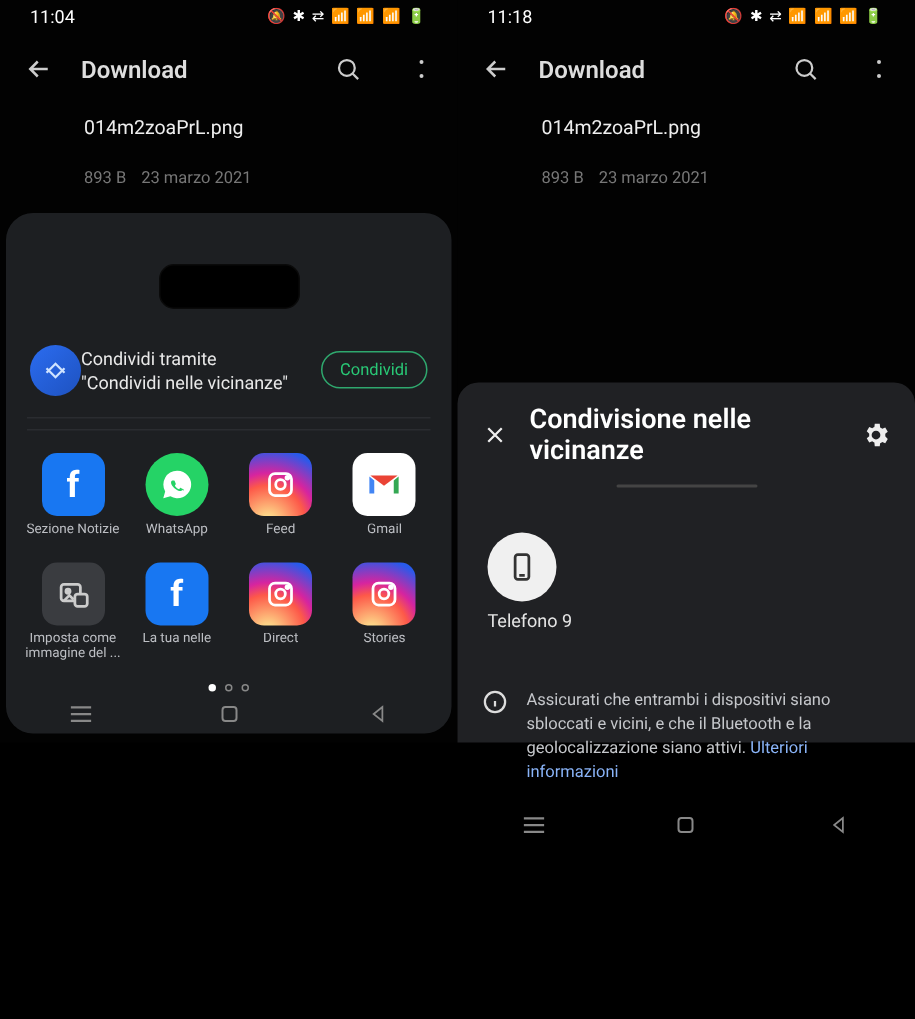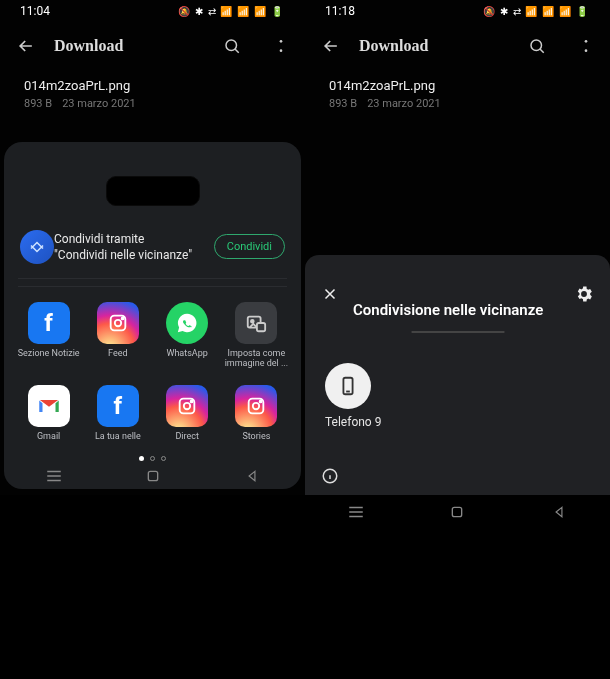--- a/index.html
+++ b/index.html
@@ -10,7 +10,7 @@
   .status-icons { display: flex; gap: 3px; align-items: center; font-size: 10px; letter-spacing: 1px; }
 
   .page-header { height: 48px; display: flex; align-items: center; padding: 0 16px; color: #ddd; gap: 18px;}
-  .page-header .title { font-size: 16px; font-weight: 600; flex: 1; font-family: Liberation Serif, serif; }
+  .page-header .title { font-size: 16px; font-weight: 600; flex: 1; }
   .page-header .act { color: #ccc; }
 
   .file-row { padding: 8px 16px 8px 24px; color: #eee; }

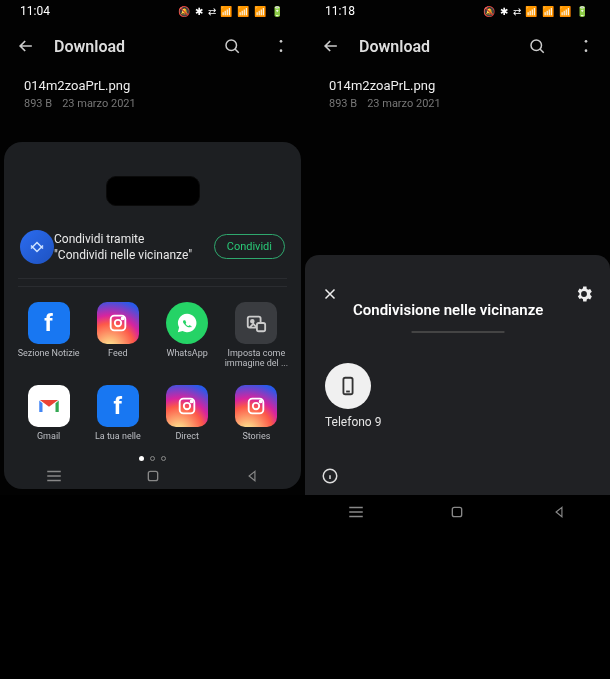--- a/index.html
+++ b/index.html
@@ -13,7 +13,7 @@
   .page-header .title { font-size: 16px; font-weight: 600; flex: 1; }
   .page-header .act { color: #ccc; }
 
-  .file-row { padding: 8px 16px 8px 24px; color: #eee; }
+  .file-row { padding: 8px 16px 8px 56px; color: #eee; }
   .file-row .fname { font-size: 13px; color: #eee; }
   .file-row .fmeta { font-size: 11px; color: #777; margin-top: 4px; display: flex; gap: 10px;}
 

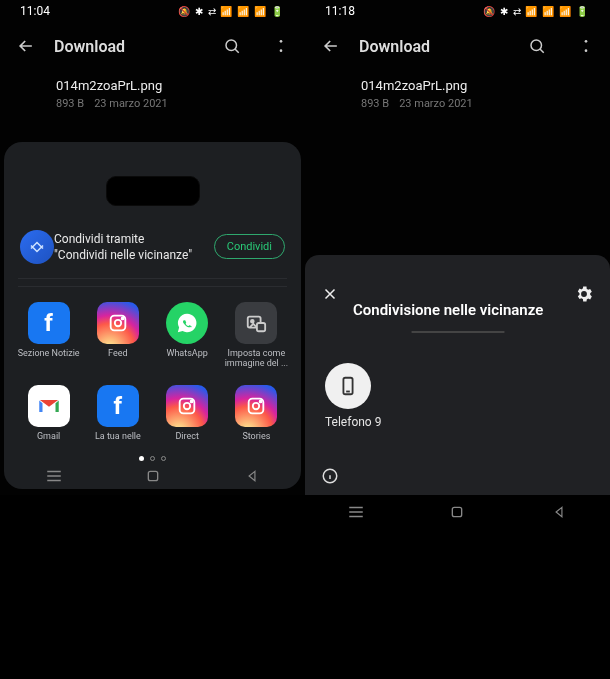--- a/index.html
+++ b/index.html
@@ -15,7 +15,7 @@
 
   .file-row { padding: 8px 16px 8px 56px; color: #eee; }
   .file-row .fname { font-size: 13px; color: #eee; }
-  .file-row .fmeta { font-size: 11px; color: #777; margin-top: 4px; display: flex; gap: 10px;}
+  .file-row .fmeta { font-size: 11px; color: #777; margin-top: 19px; display: flex; gap: 10px;}
 
   
   .sheet { position: absolute; left: 4px; right: 4px; top: 142px; bottom: 6px; background: #1d1f22; border-radius: 18px; display: flex; flex-direction: column; padding: 12px 0 4px 0; }

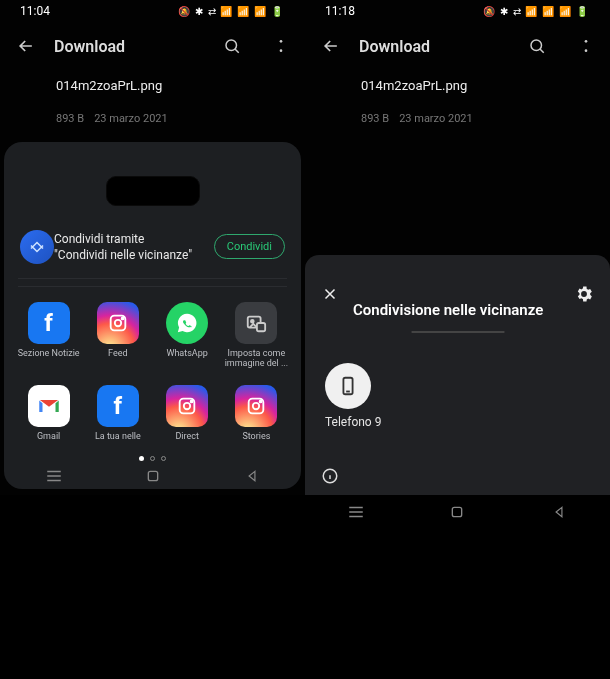--- a/index.html
+++ b/index.html
@@ -47,7 +47,7 @@
   
   .panel { position:absolute; left:0; right:0; top:255px; bottom:0; background:#202124; border-top-left-radius:14px; border-top-right-radius:14px; display:flex; flex-direction:column; }
   .panel-header{ display:flex; align-items:center; gap:14px; padding:14px 16px 10px 16px;}
-  .panel-header .ptitle{ flex:1; color:#fff; font-size:15px; font-weight:600;margin-top:32px;}
+  .panel-header .ptitle{ flex:1; color:#fff; font-size:18px; font-weight:600;}
   .panel .preview-box{ margin:2px auto 6px auto; }
   .panel .hr{ background:#333539; margin:8px 0; }
   .device { display:flex; flex-direction:column; align-items:flex-start; gap:6px; padding:8px 20px 10px 20px;}

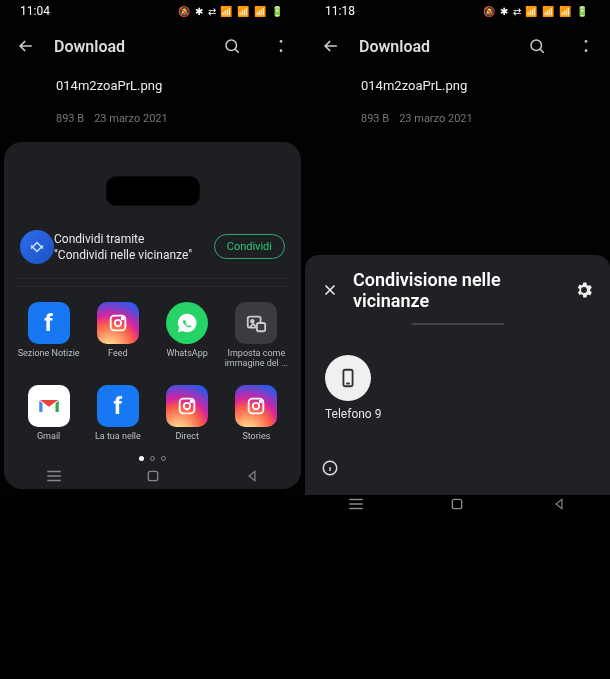--- a/index.html
+++ b/index.html
@@ -124,6 +124,14 @@
         <div class="app-label">Sezione Notizie</div>
       </div>
       <div class="app">
+        <div class="app-icon wa">
+          <svg width="22" height="22" viewBox="0 0 24 24" fill="#fff">
+              <path d="M12 2a10 10 0 00-8.6 15L2 22l5.2-1.4A10 10 0 1012 2zm4.4 13.7c-.2.5-1.2 1-1.7 1-1.4.1-2.7-.7-3.8-1.5-1.4-1-2.4-2.4-2.8-3.1-.4-.8-.8-2 .1-2.8.3-.3.6-.3.9-.3l.6 0c.2 0 .4 0 .6.5l.8 1.9c.1.2 0 .4-.1.6l-.4.5c-.1.2-.2.3 0 .6.6 1 1.4 1.7 2.5 2.2.3.1.5.1.6-.1l.5-.6c.2-.2.4-.2.6-.1l1.8.9c.3.1.4.2.4.4 0 .2-.1.6-.3 1z"></path>
+            </svg>
+        </div>
+        <div class="app-label">WhatsApp</div>
+      </div>
+      <div class="app">
         <div class="app-icon ig">
           <svg width="22" height="22" viewBox="0 0 24 24" fill="none" stroke="#fff" stroke-width="2">
               <rect x="4" y="4" width="16" height="16" rx="4"></rect>
@@ -132,14 +140,6 @@
             </svg>
         </div>
         <div class="app-label">Feed</div>
-      </div>
-      <div class="app">
-        <div class="app-icon wa">
-          <svg width="22" height="22" viewBox="0 0 24 24" fill="#fff">
-              <path d="M12 2a10 10 0 00-8.6 15L2 22l5.2-1.4A10 10 0 1012 2zm4.4 13.7c-.2.5-1.2 1-1.7 1-1.4.1-2.7-.7-3.8-1.5-1.4-1-2.4-2.4-2.8-3.1-.4-.8-.8-2 .1-2.8.3-.3.6-.3.9-.3l.6 0c.2 0 .4 0 .6.5l.8 1.9c.1.2 0 .4-.1.6l-.4.5c-.1.2-.2.3 0 .6.6 1 1.4 1.7 2.5 2.2.3.1.5.1.6-.1l.5-.6c.2-.2.4-.2.6-.1l1.8.9c.3.1.4.2.4.4 0 .2-.1.6-.3 1z"></path>
-            </svg>
-        </div>
-        <div class="app-label">WhatsApp</div>
       </div>
       <div class="app">
         <div class="app-icon setas">

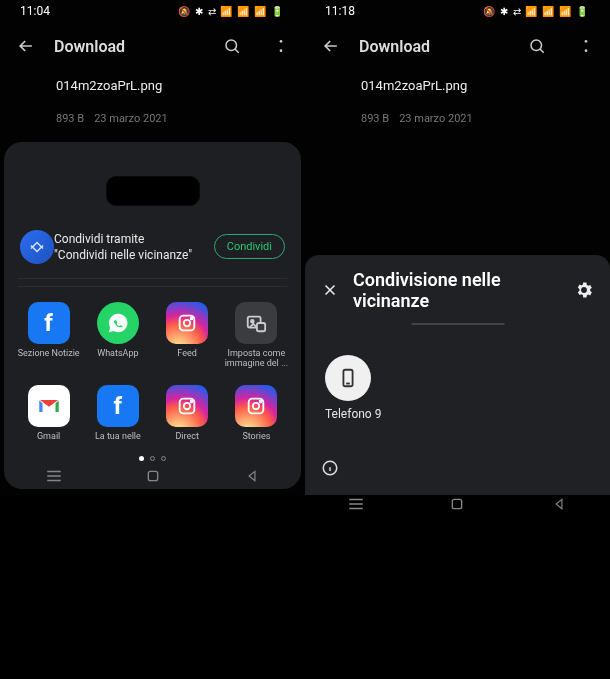--- a/index.html
+++ b/index.html
@@ -142,17 +142,6 @@
         <div class="app-label">Feed</div>
       </div>
       <div class="app">
-        <div class="app-icon setas">
-          <svg width="22" height="22" viewBox="0 0 24 24" fill="none" stroke="#ccc" stroke-width="2">
-              <rect x="3" y="5" width="14" height="12" rx="2"></rect>
-              <circle cx="8" cy="10" r="1.5" fill="#ccc"></circle>
-              <path d="M5 17l4-4 3 3"></path>
-              <rect x="13" y="12" width="9" height="9" rx="2" fill="#3a3c40" stroke="#ccc"></rect>
-            </svg>
-        </div>
-        <div class="app-label">Imposta come immagine del ...</div>
-      </div>
-      <div class="app">
         <div class="app-icon gm">
           <svg width="26" height="26" viewBox="0 0 24 24">
               <path fill="#ea4335" d="M12 12.7L3.6 6.5h16.8z"></path>
@@ -165,6 +154,17 @@
         <div class="app-label">Gmail</div>
       </div>
       <div class="app">
+        <div class="app-icon setas">
+          <svg width="22" height="22" viewBox="0 0 24 24" fill="none" stroke="#ccc" stroke-width="2">
+              <rect x="3" y="5" width="14" height="12" rx="2"></rect>
+              <circle cx="8" cy="10" r="1.5" fill="#ccc"></circle>
+              <path d="M5 17l4-4 3 3"></path>
+              <rect x="13" y="12" width="9" height="9" rx="2" fill="#3a3c40" stroke="#ccc"></rect>
+            </svg>
+        </div>
+        <div class="app-label">Imposta come immagine del ...</div>
+      </div>
+      <div class="app">
         <div class="app-icon fb">f</div>
         <div class="app-label">La tua nelle</div>
       </div>

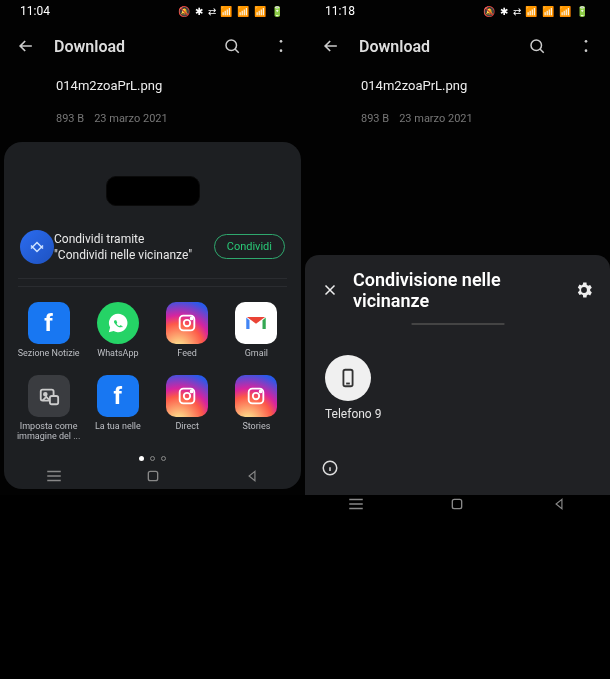--- a/index.html
+++ b/index.html
@@ -289,6 +289,10 @@
             <path d="M12 8h0M12 11v5"></path>
           </svg>
       </span>
+      <span>
+        <span>Assicurati che entrambi i dispositivi siano sbloccati e vicini, e che il Bluetooth e la geolocalizzazione siano attivi.</span>
+        <a href="#">Ulteriori informazioni</a>
+      </span>
     </div>
 
     <div class="navbar">

